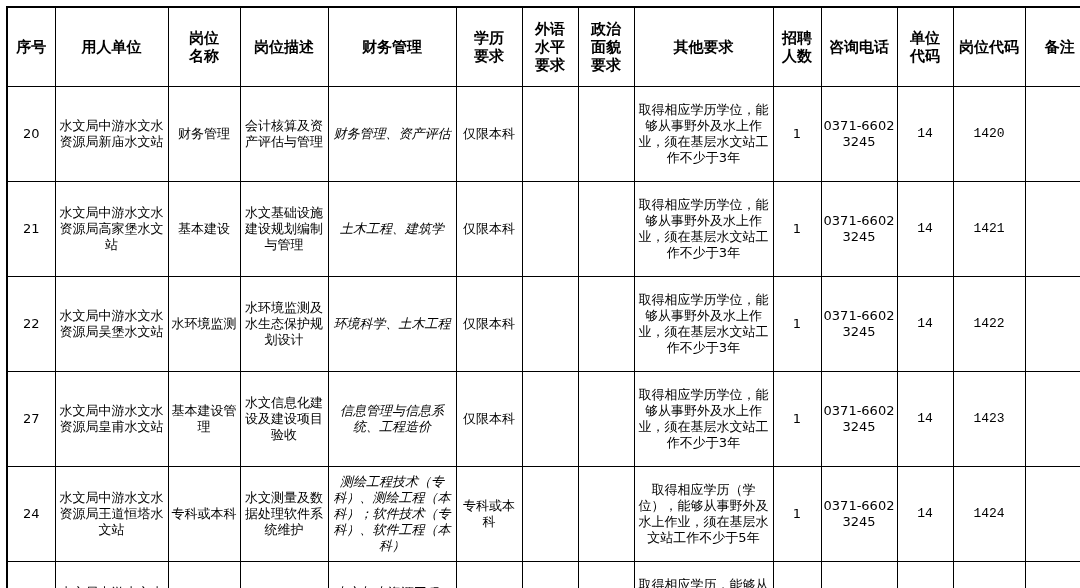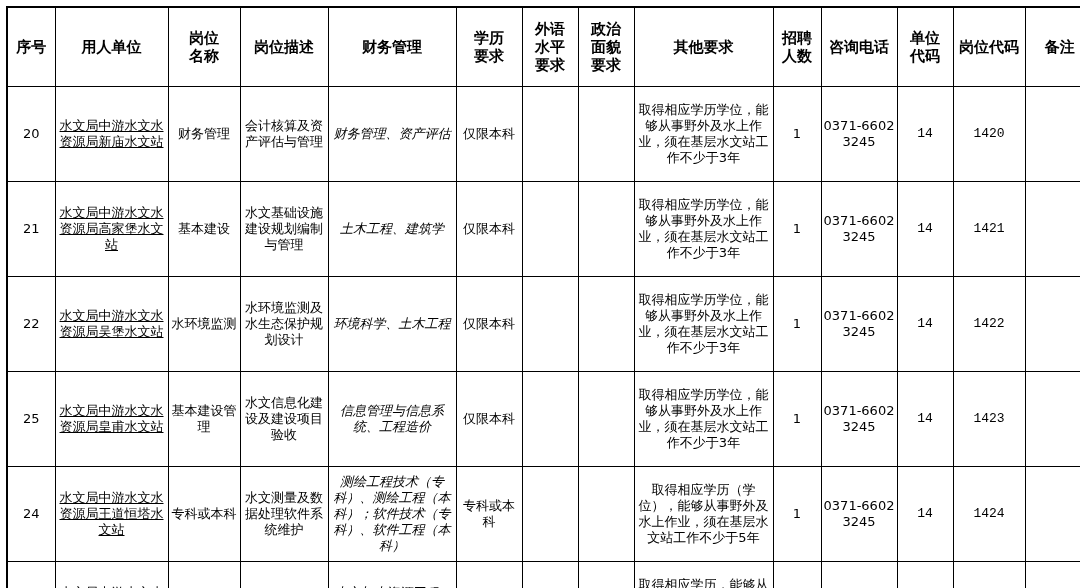--- a/index.html
+++ b/index.html
@@ -46,7 +46,7 @@
     height: 90px;
   }
   td.c-idx { font-size: 14px; }
-  td.c-unit { font-size: 13px; text-decoration: underline; }
+  td.c-unit { font-size: 13px; }
   td.c-post { font-size: 13px; font-family: Liberation Serif, serif; }
   td.c-desc { font-size: 13px; }
   td.c-major { font-size: 13px; font-style: italic; }

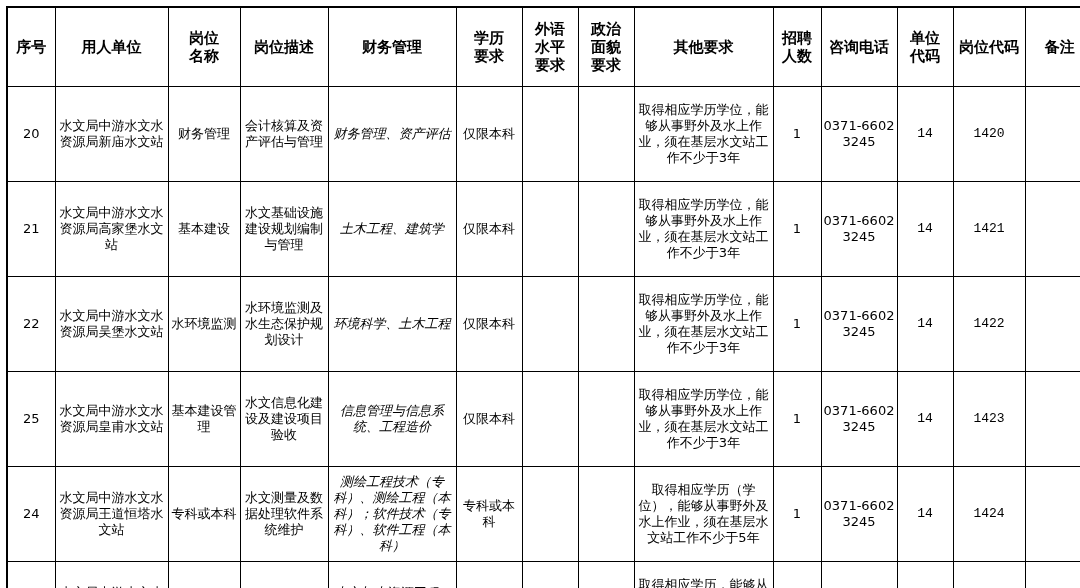--- a/index.html
+++ b/index.html
@@ -173,7 +173,7 @@
           <td class="c-remark nowrap-break"></td>
         </tr>
         <tr>
-          <td class="c-idx nowrap-break">25</td>
+          <td class="c-idx nowrap-break">27</td>
           <td class="c-unit nowrap-break">水文局中游水文水资源局皇甫水文站</td>
           <td class="c-post nowrap-break">基本建设管理</td>
           <td class="c-desc nowrap-break">水文信息化建设及建设项目验收</td>

